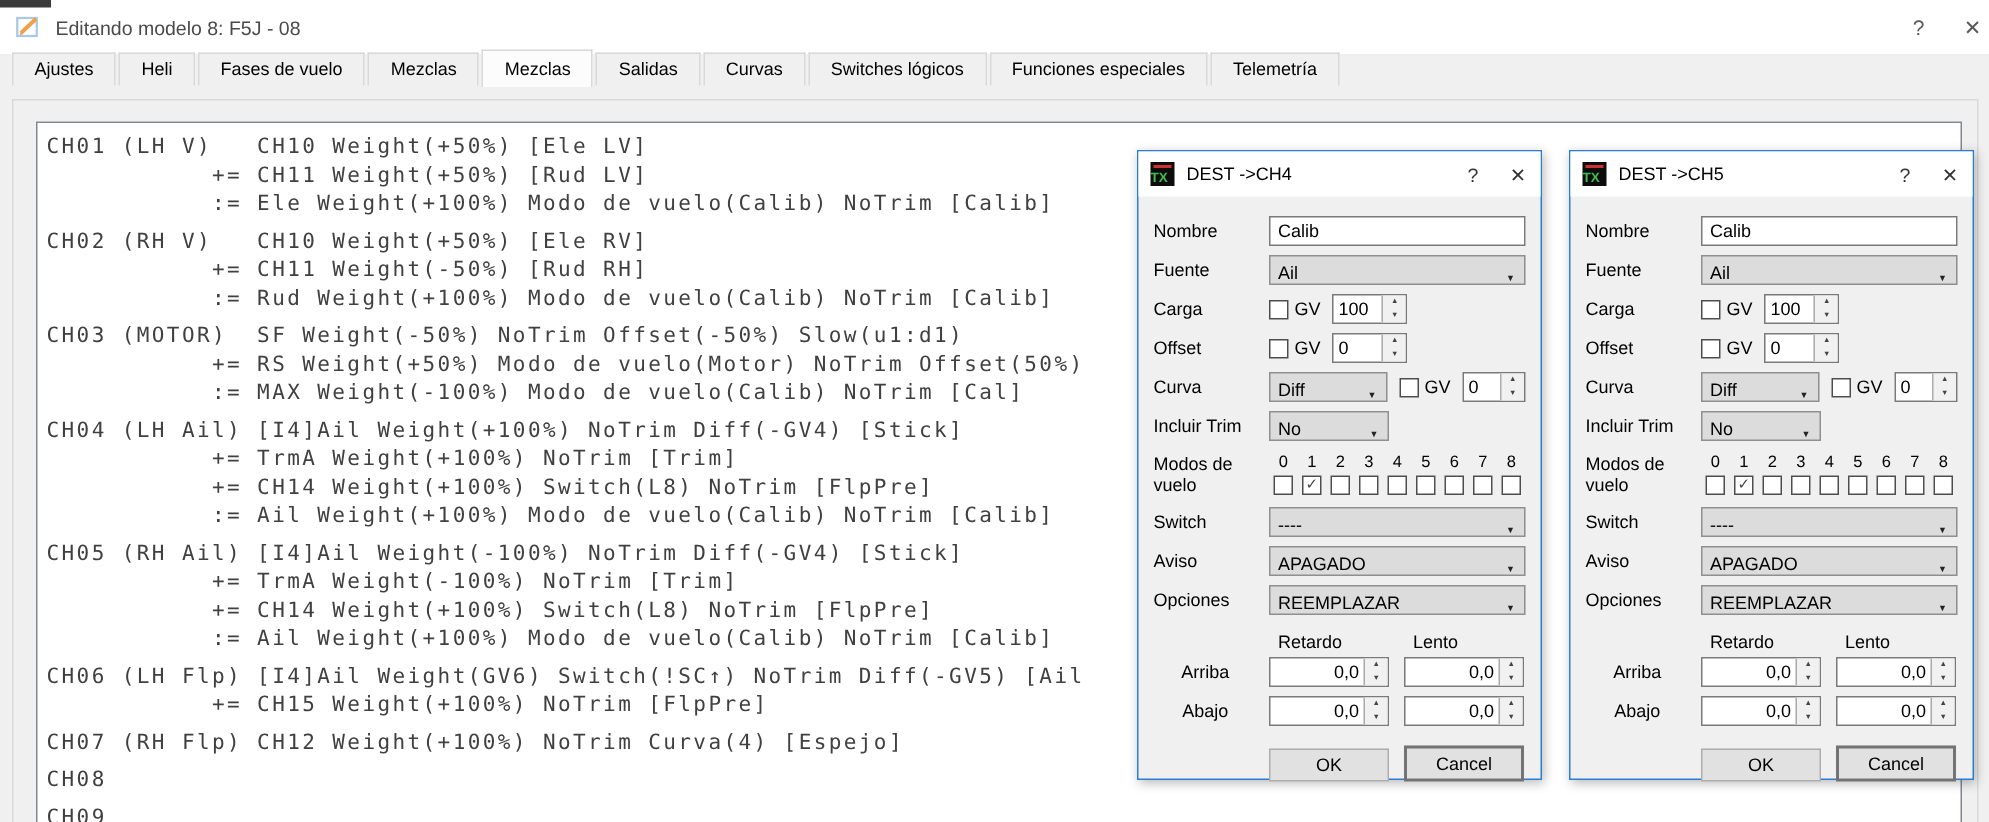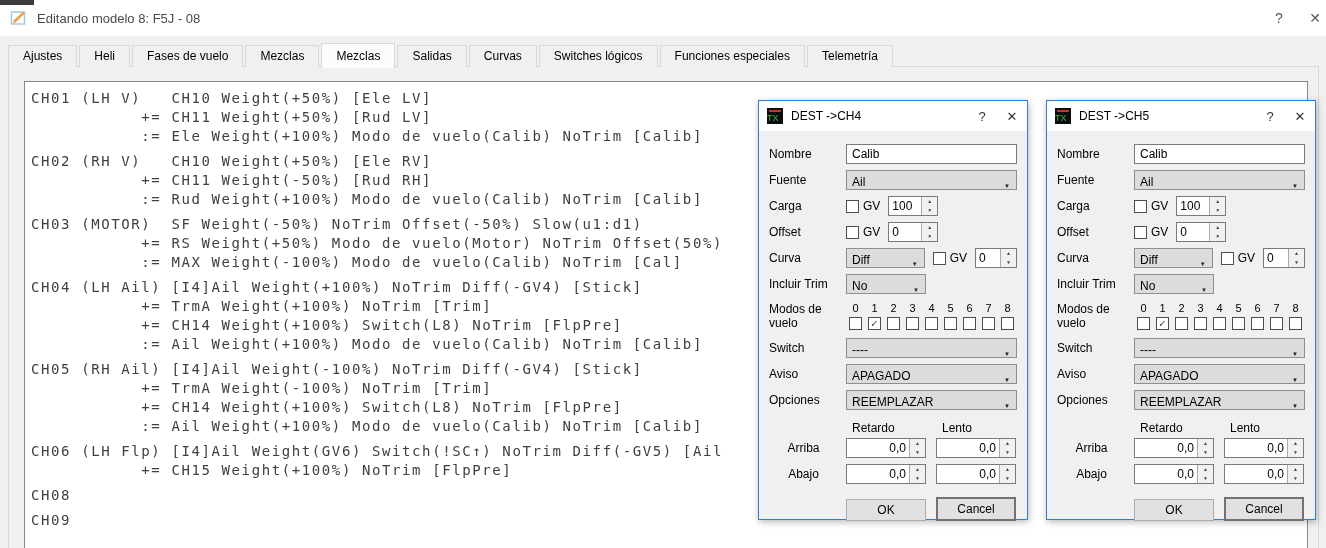--- a/index.html
+++ b/index.html
@@ -16,7 +16,7 @@
   .win-help{left:1266px}
   .win-close{left:1302px}
   
-  .tabbar{position:absolute;left:8px;top:41px;height:26px;display:flex;align-items:flex-end;z-index:3}
+  .tabbar{position:absolute;left:8px;top:31px;height:26px;display:flex;align-items:flex-end;z-index:3}
   .tab{
     height:21px;line-height:21px;padding:0 14px;margin-right:2px;font-size:12px;
     background:#f0f0f0;border:1px solid #d9d9d9;border-bottom:none;white-space:nowrap;

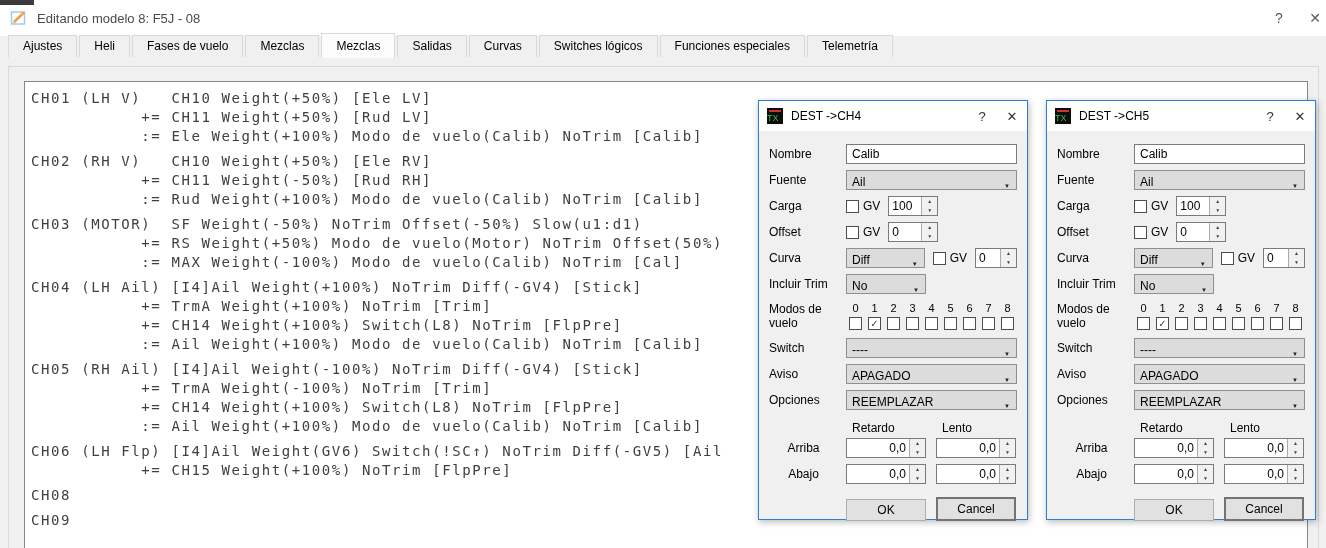--- a/index.html
+++ b/index.html
@@ -46,7 +46,7 @@
   .dlg-titlebar{height:30px;background:#ffffff;display:flex;align-items:center;padding:0 0 0 8px}
   .dlg-icon{width:16px;height:16px;background:#0c0c0c;position:relative;flex:0 0 auto}
   .dlg-icon-bar{position:absolute;left:2px;right:2px;top:2px;height:2px;background:#d03030}
-  .dlg-icon-tx{position:absolute;left:0;right:8px;bottom:0;height:12px;line-height:12px;text-align:left;font-size:9px;font-weight:normal;color:#3dbf4a}
+  .dlg-icon-tx{position:absolute;left:0;right:8px;bottom:0;height:12px;line-height:12px;text-align:left;font-size:9px;font-weight:bold;color:#3dbf4a}
   .dlg-title{margin-left:8px;font-size:12px;flex:1 1 auto;white-space:nowrap}
   .dlg-btn{width:30px;text-align:center;font-size:13px;color:#333}
   .dlg-body{padding:10px 10px 0 10px;font-size:12px}

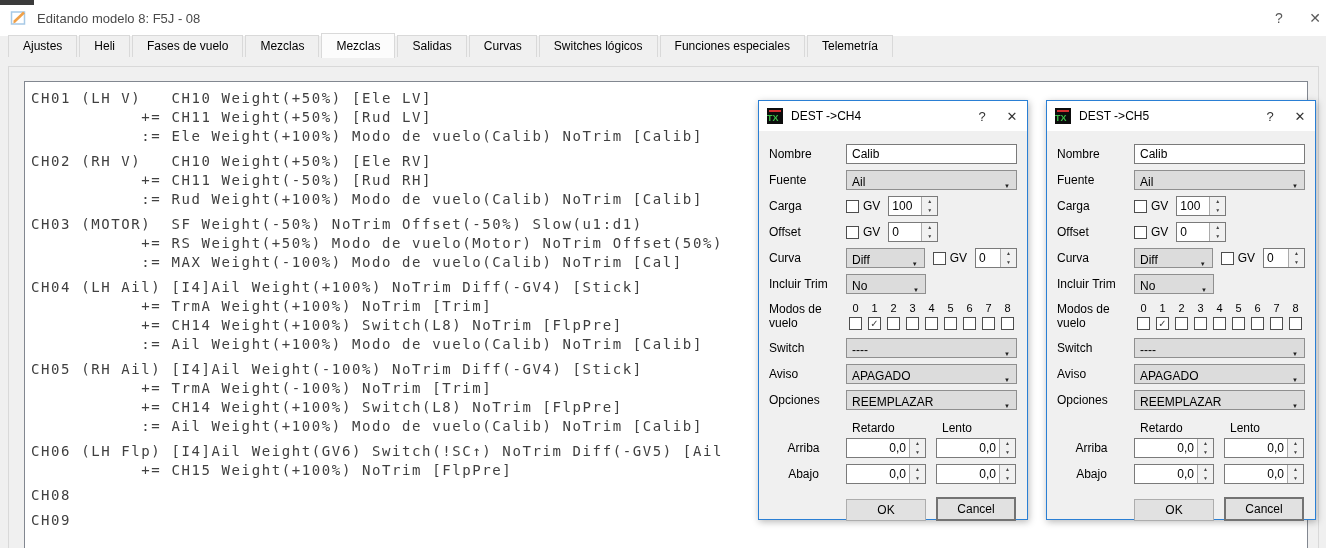--- a/index.html
+++ b/index.html
@@ -141,6 +141,7 @@
            := Ail Weight(+100%) Modo de vuelo(Calib) NoTrim [Calib]</pre>
       <pre class="channel">CH06 (LH Flp) [I4]Ail Weight(GV6) Switch(!SC↑) NoTrim Diff(-GV5) [Ail
            += CH15 Weight(+100%) NoTrim [FlpPre]</pre>
+      <pre class="channel">CH07 (RH Flp) CH12 Weight(+100%) NoTrim Curva(4) [Espejo]</pre>
       <pre class="channel">CH08</pre>
       <pre class="channel">CH09</pre>
     </div>

